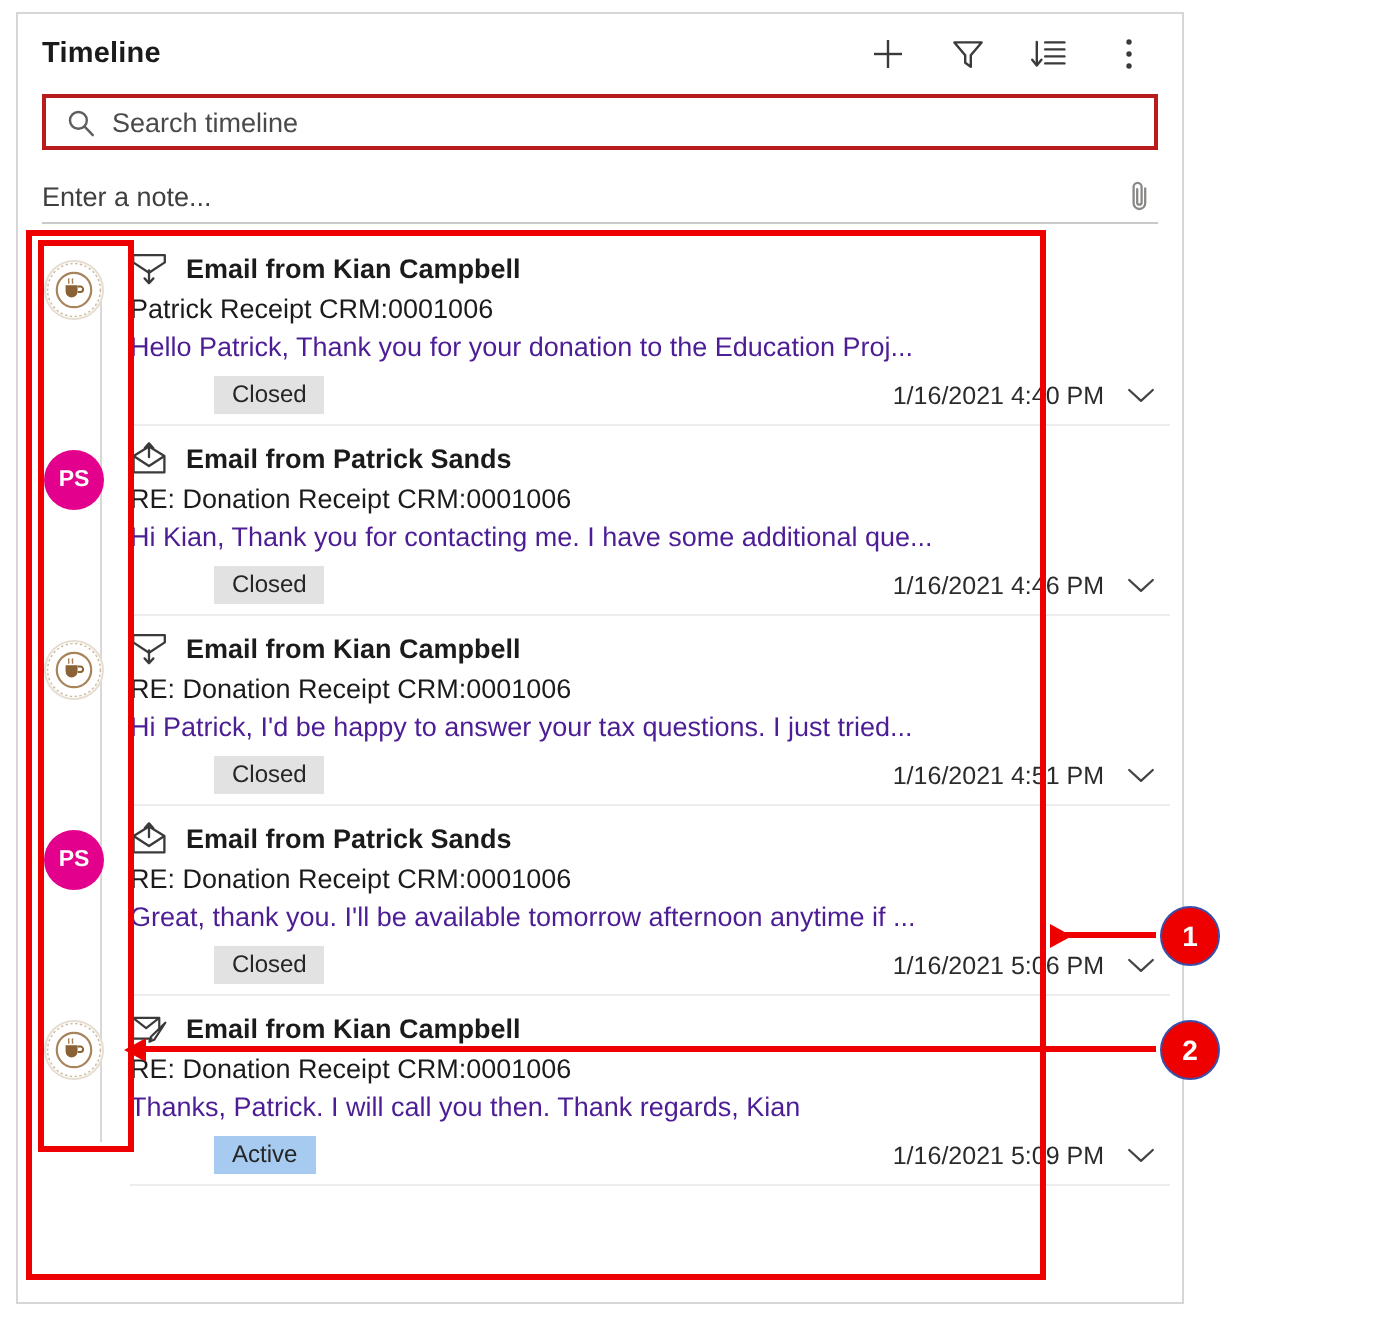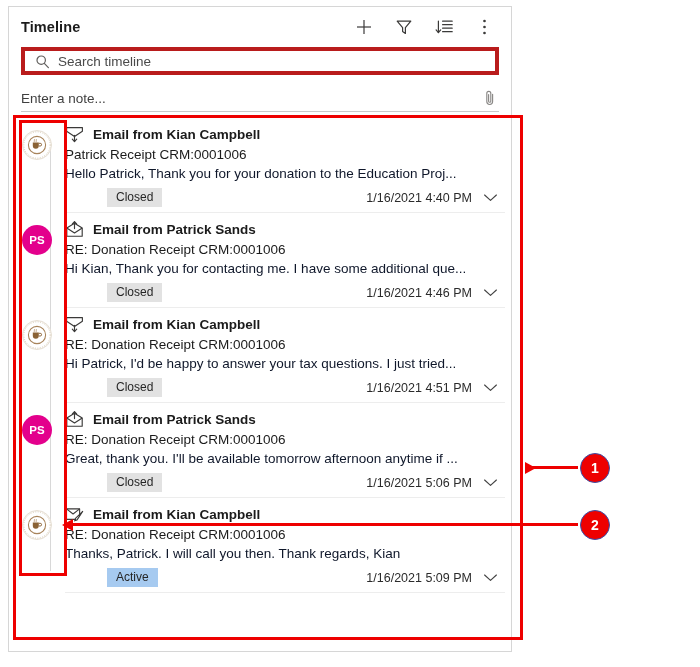--- a/index.html
+++ b/index.html
@@ -24,7 +24,7 @@
     position: absolute;
     left: 8px;
     top: 6px;
-    width: 504px;
+    width: 584px;
     height: 646px;
     background: #ffffff;
     border: 1px solid #d6d6d6;

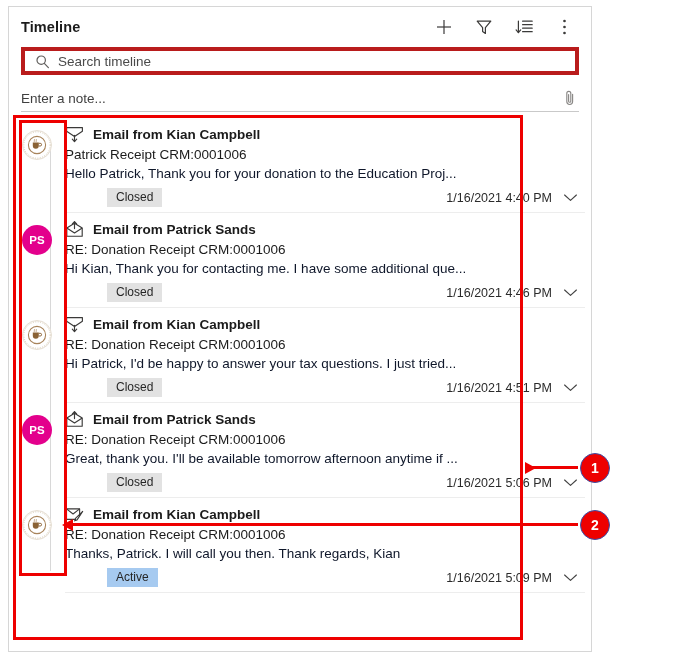--- a/index.html
+++ b/index.html
@@ -68,7 +68,7 @@
   }
   .search-box {
     height: 28px;
-    border: 4px solid #b91c1c;
+    border: 2px solid #b91c1c;
     box-sizing: border-box;
     display: flex;
     align-items: center;

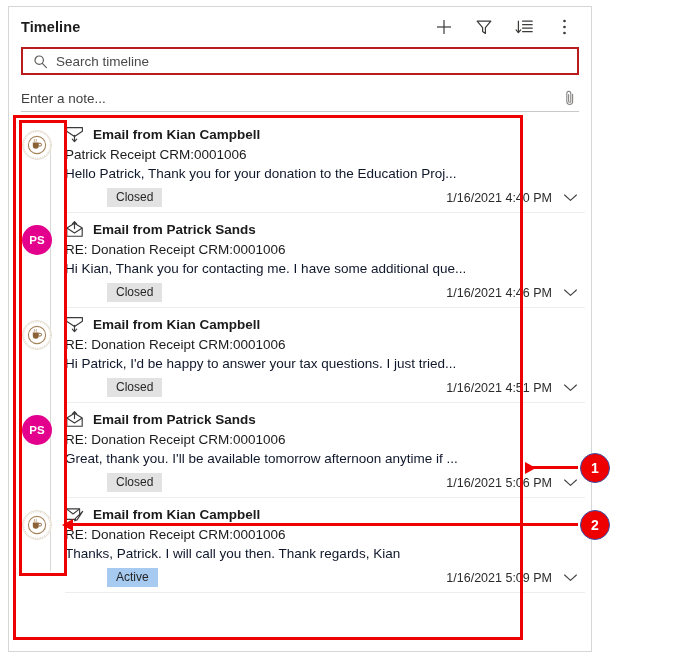--- a/index.html
+++ b/index.html
@@ -214,7 +214,7 @@
   }
   .tl-preview {
     font-size: 13.5px;
-    color: #0f172a;
+    color: #4c1d95;
     margin-top: 4px;
     white-space: nowrap;
     overflow: hidden;

